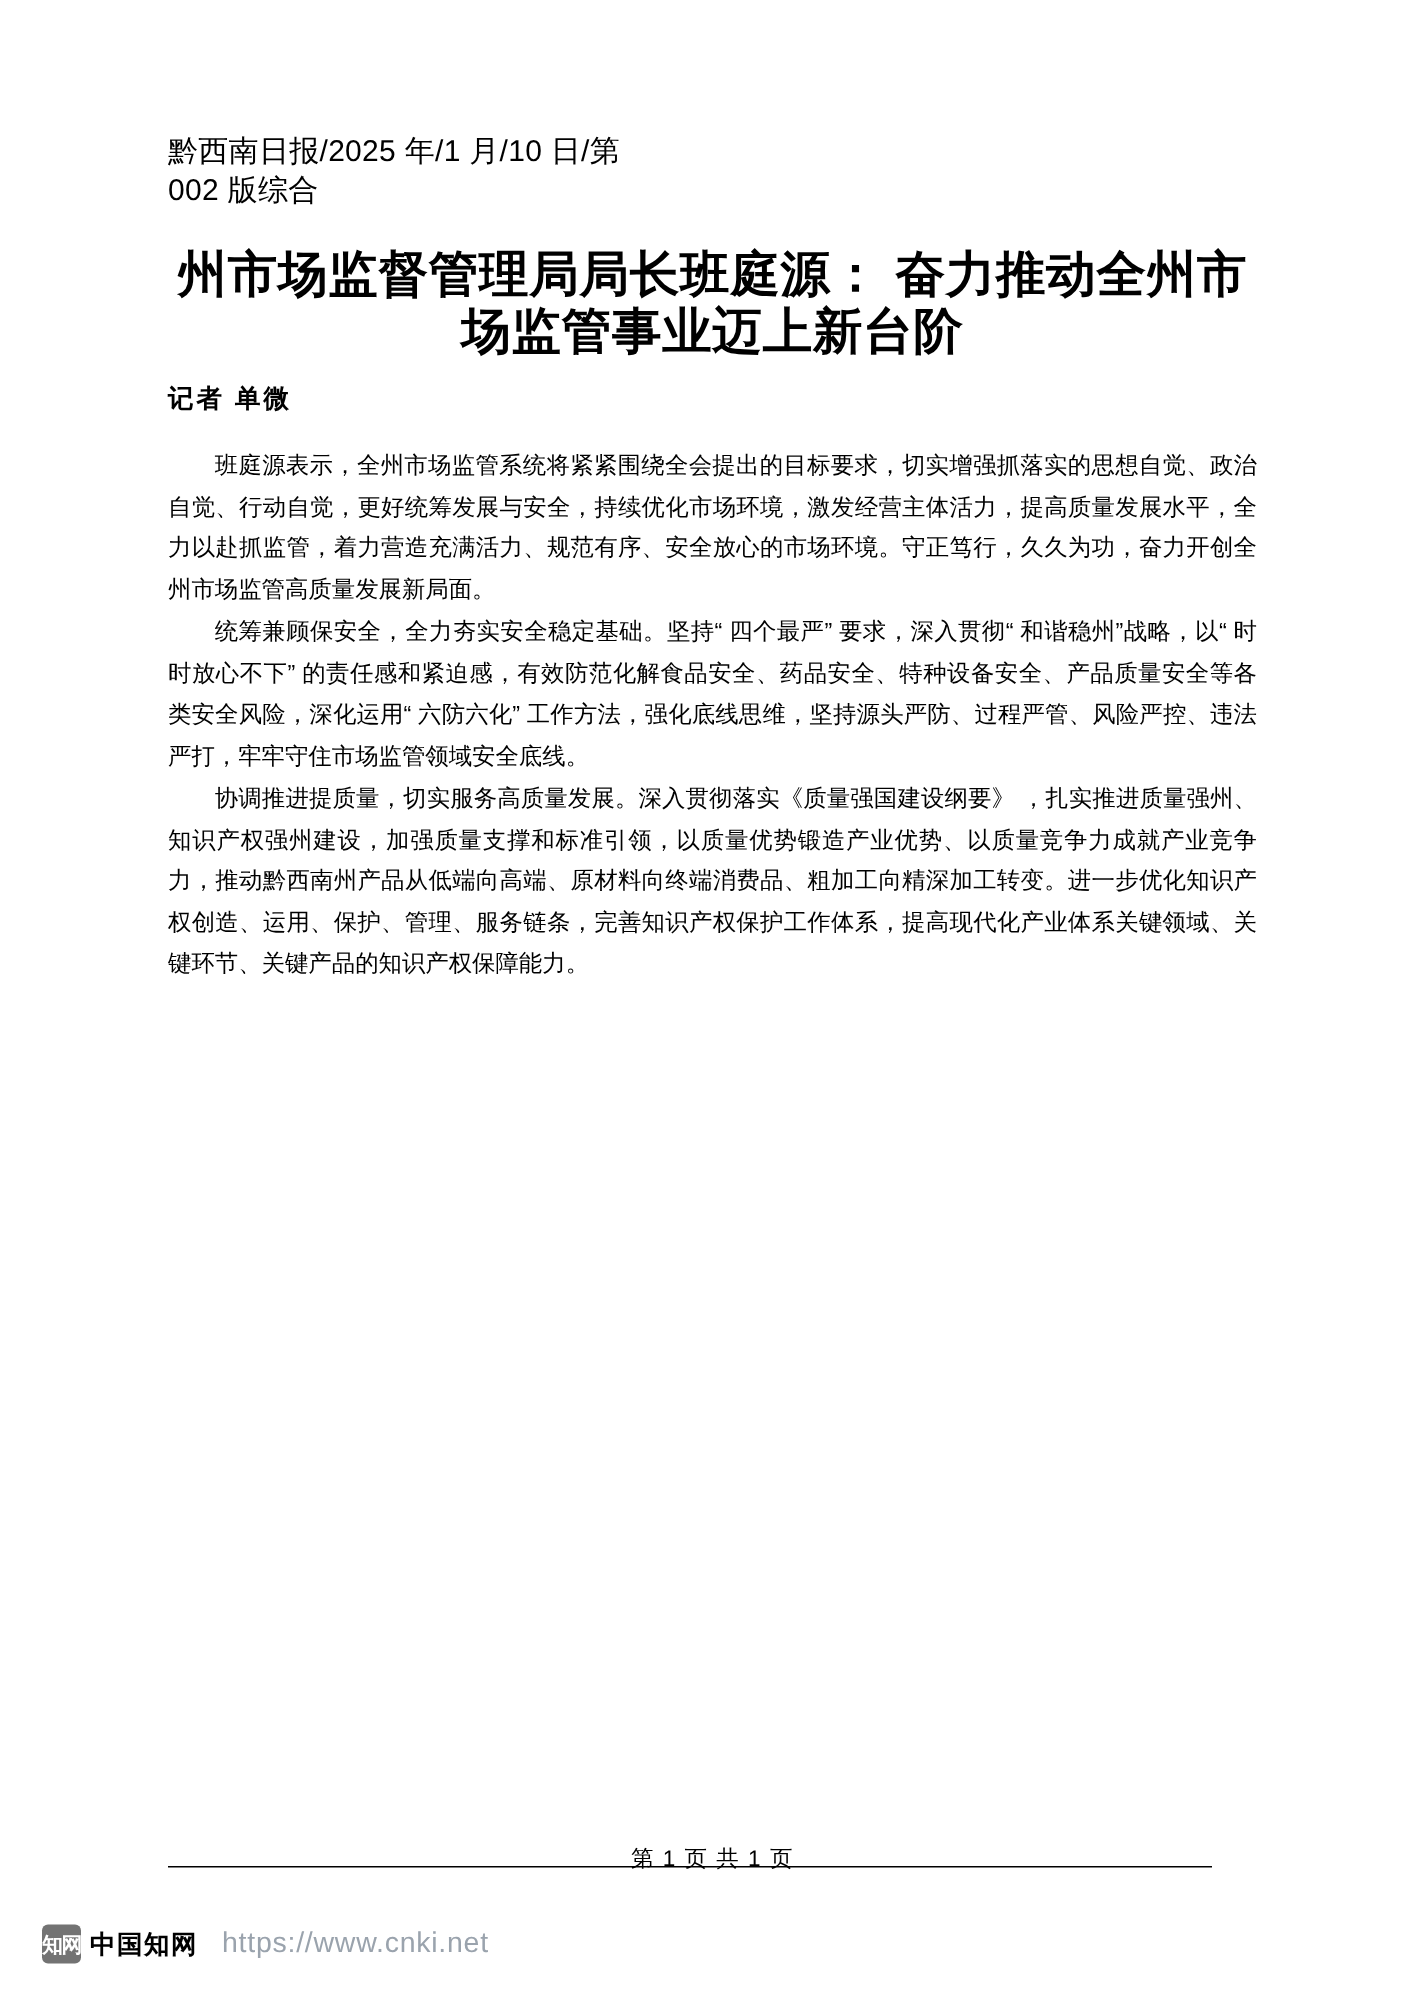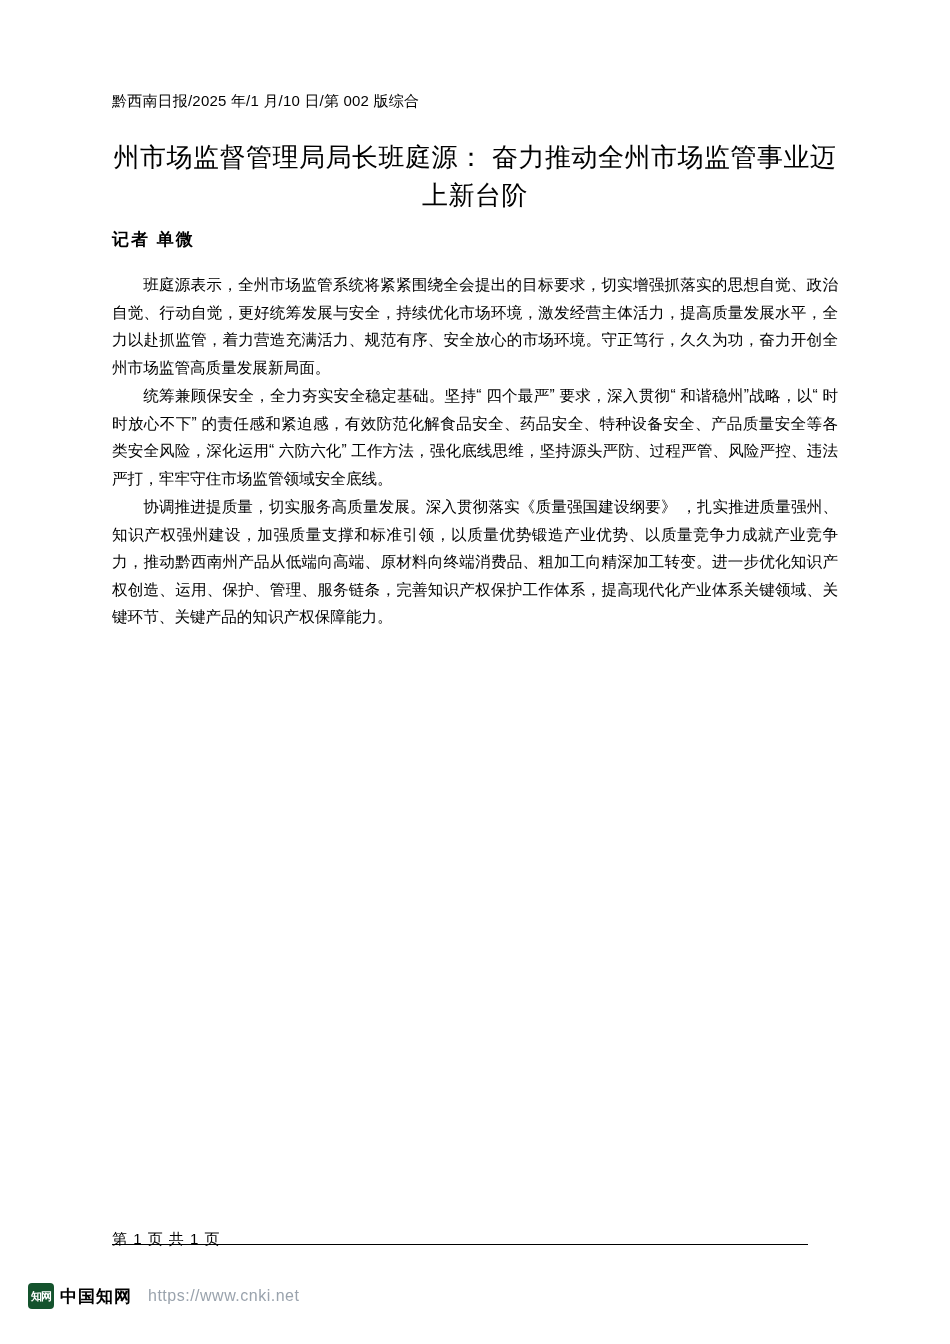--- a/index.html
+++ b/index.html
@@ -28,7 +28,7 @@
     width: 726px;
   }
   .source-line {
-    font-size: 15px;
+    font-size: 20px;
     line-height: 26px;
     letter-spacing: 0.2px;
     width: 330px;

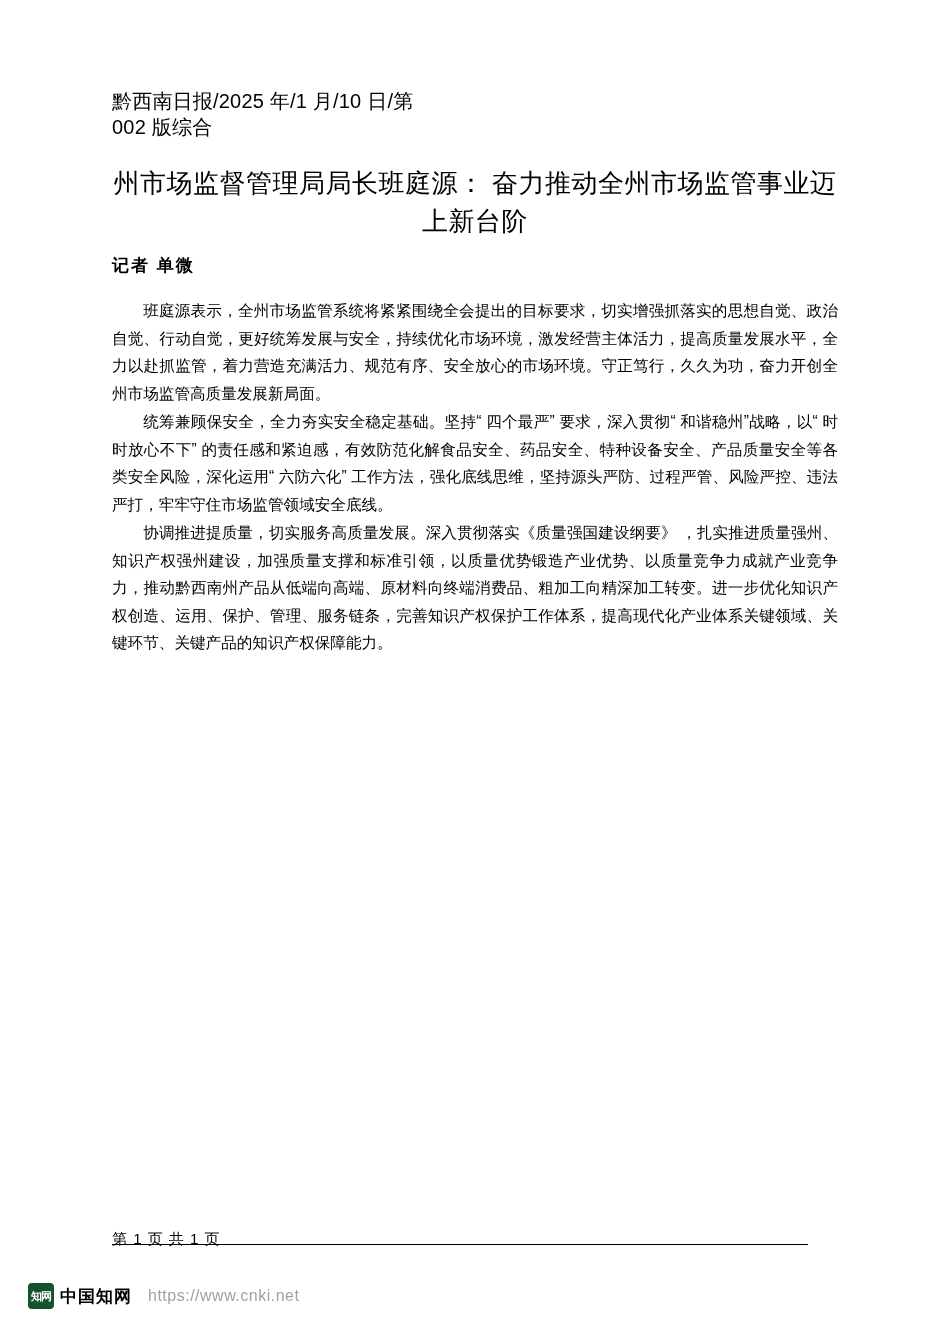--- a/index.html
+++ b/index.html
@@ -35,9 +35,9 @@
   }
   .doc-title {
     margin-top: 24px;
-    font-size: 26px;
+    font-size: 33px;
     line-height: 38px;
-    font-weight: normal;
+    font-weight: bold;
     text-align: center;
     letter-spacing: 0.5px;
   }

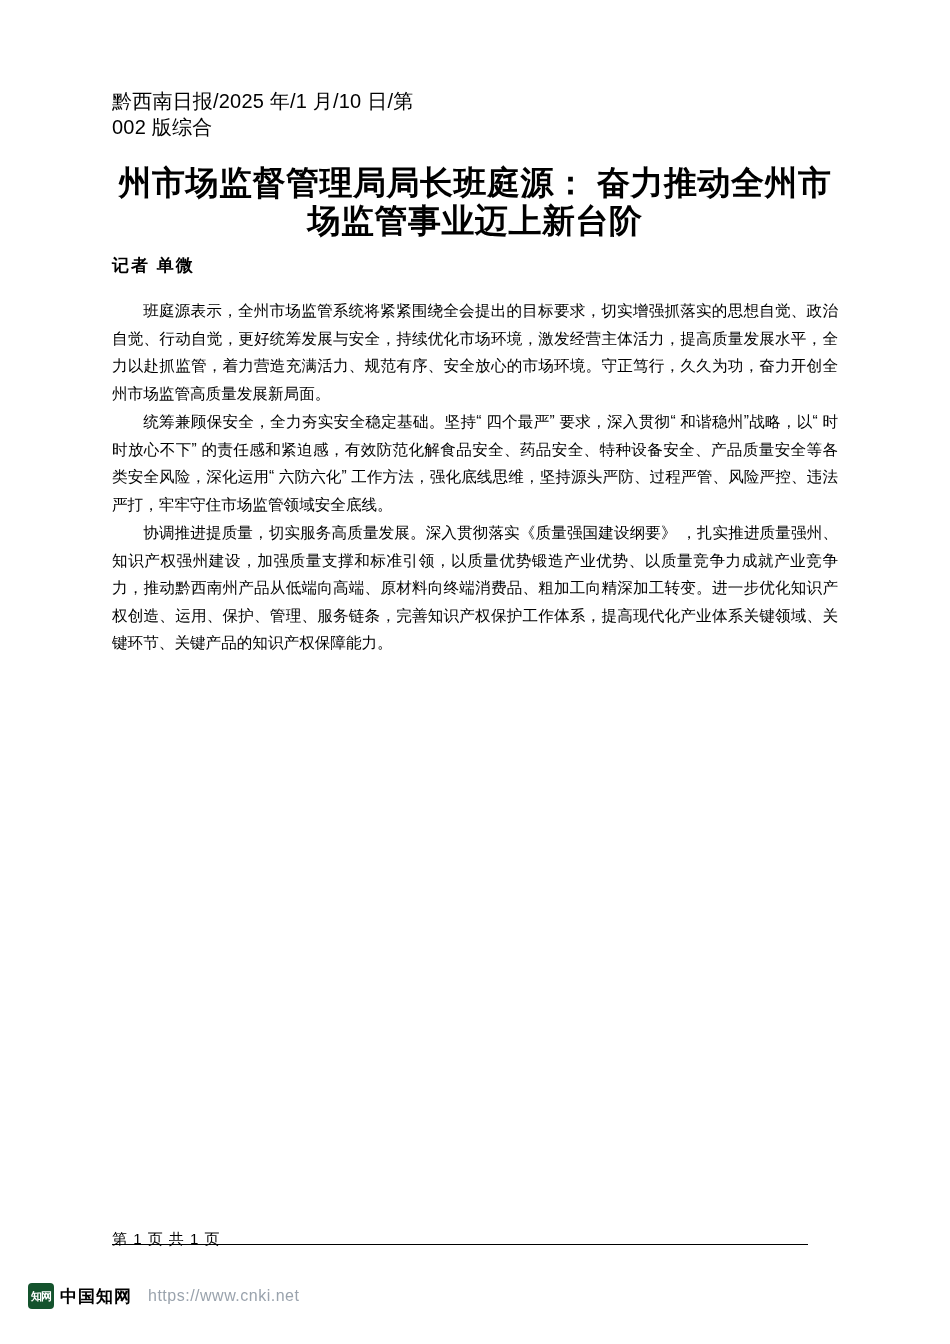--- a/index.html
+++ b/index.html
@@ -66,7 +66,7 @@
     left: 0;
     top: 1142px;
     width: 726px;
-    text-align: left;
+    text-align: center;
     font-size: 15px;
     letter-spacing: 1px;
   }

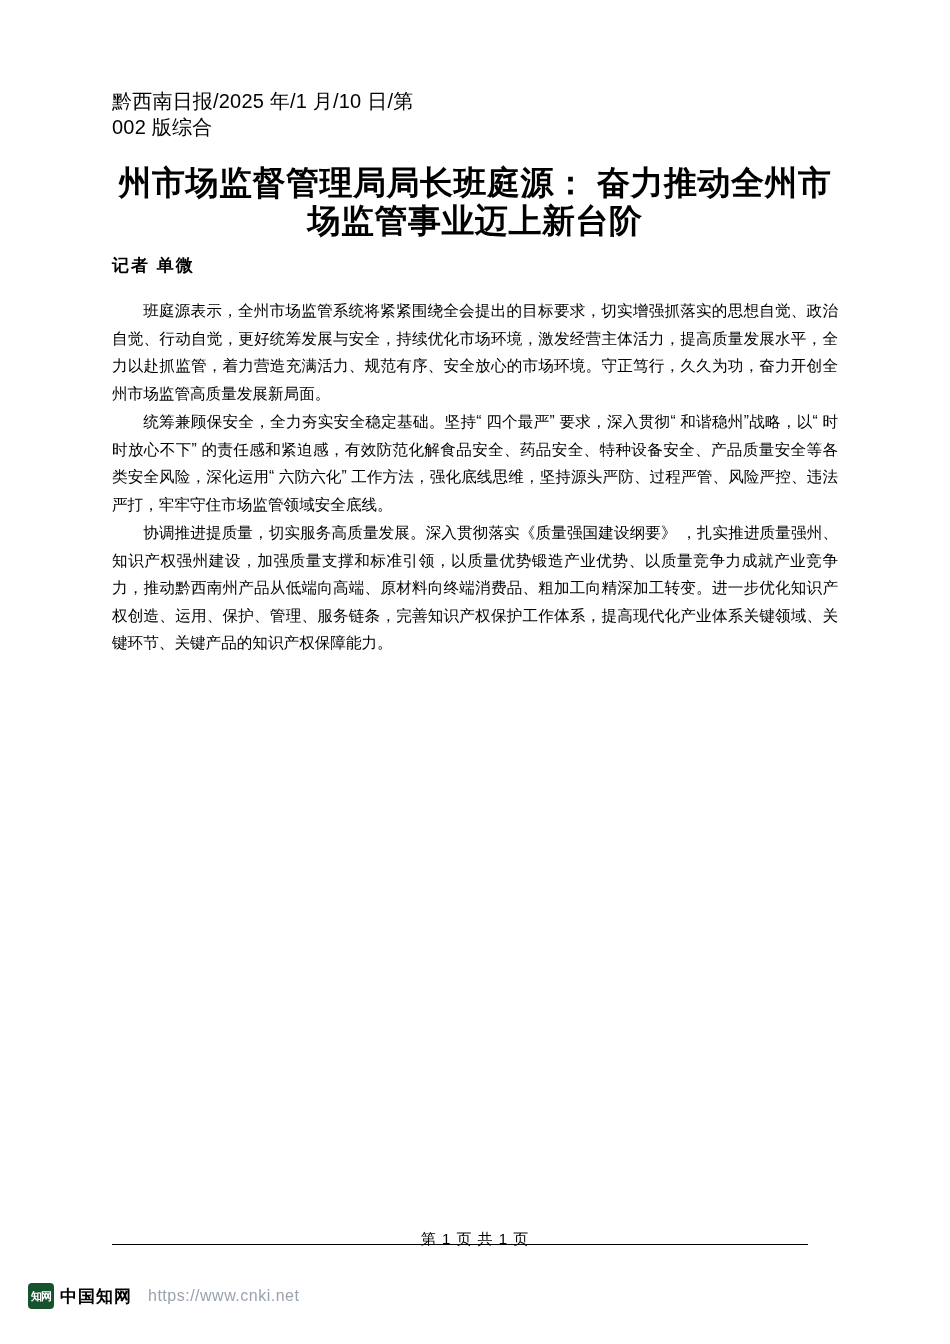--- a/index.html
+++ b/index.html
@@ -95,9 +95,9 @@
     width: 26px;
     height: 26px;
     border-radius: 4px;
-    background: #14532d;
+    background: #737373;
     color: #ffffff;
-    font-size: 11px;
+    font-size: 14px;
     line-height: 26px;
     text-align: center;
     font-weight: bold;

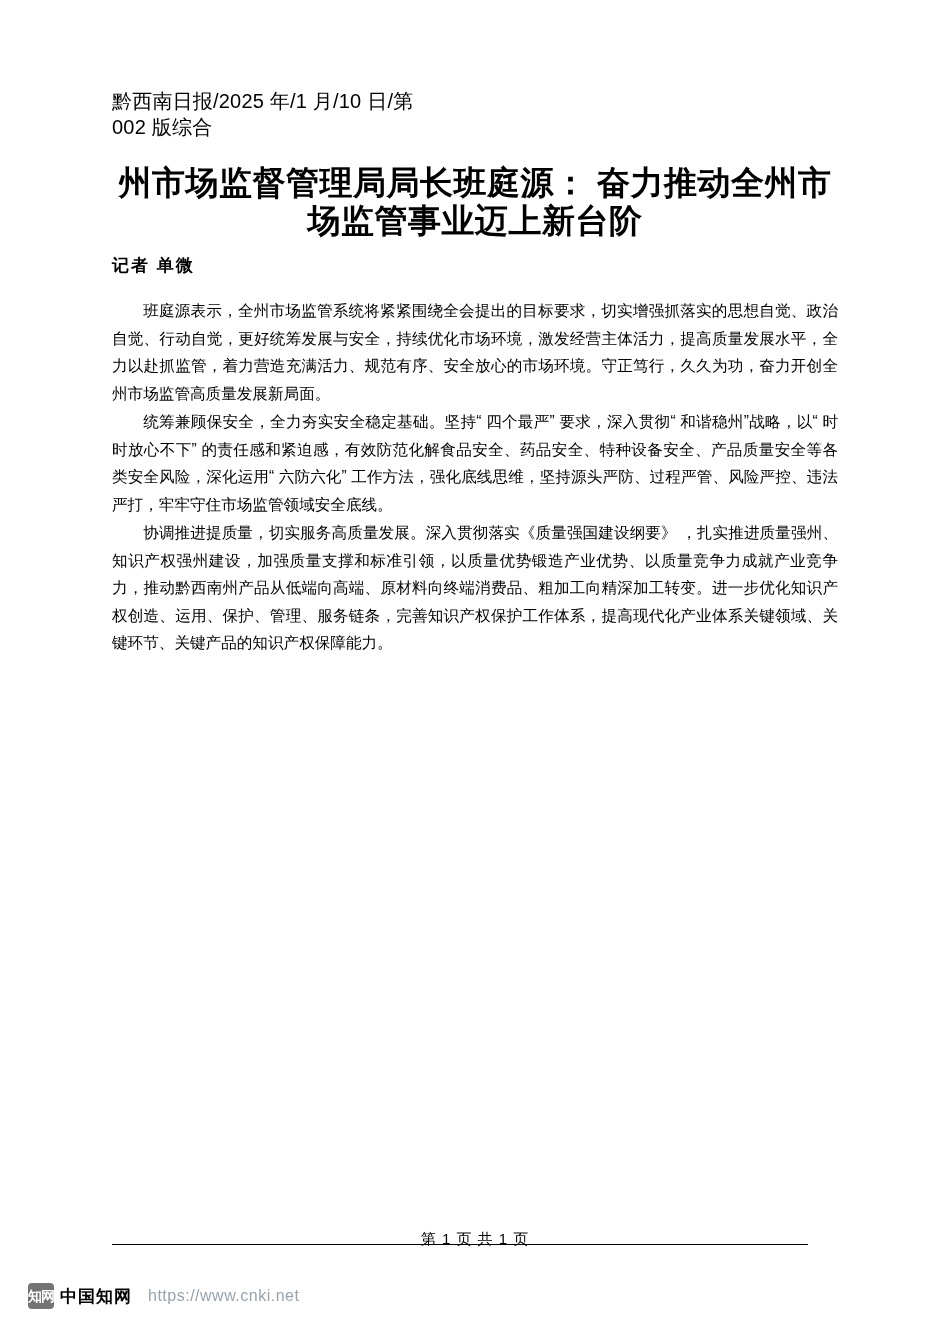--- a/index.html
+++ b/index.html
@@ -110,7 +110,7 @@
     font-weight: bold;
   }
   .cnki-url {
-    font-size: 16px;
+    font-size: 19px;
     color: #9aa3ad;
     letter-spacing: 0.5px;
   }

